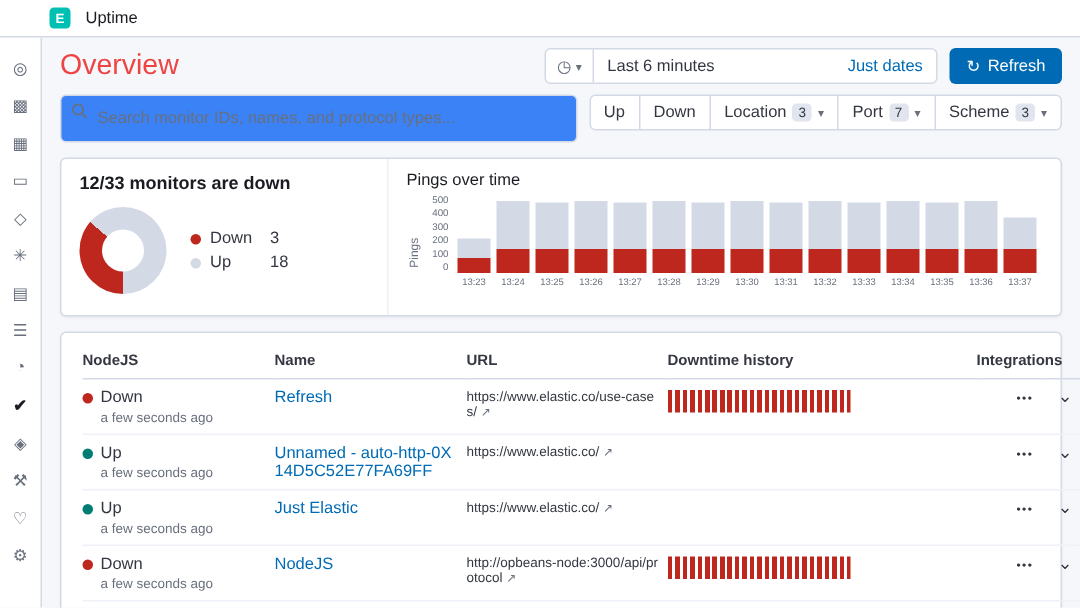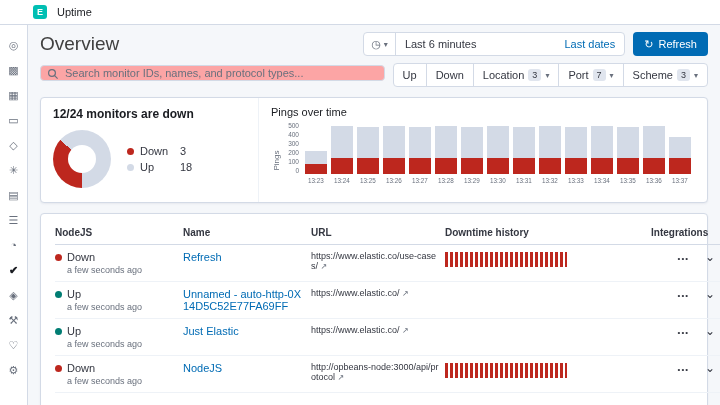--- a/index.html
+++ b/index.html
@@ -24,7 +24,7 @@
 
   
   .header-row { display:flex; align-items:center; justify-content:space-between; margin-bottom:7px; }
-  .page-title { font-size:19px; font-weight:500; color:#404040; }
+  .page-title { font-size:19px; font-weight:500; color:#ef4444; }
   .controls { display:flex; align-items:center; gap:8px; }
   .datepicker { display:flex; align-items:center; width:262px; height:24px; background:#fff;
     border:1px solid #D3DAE6; border-radius:4px; font-size:11px; }

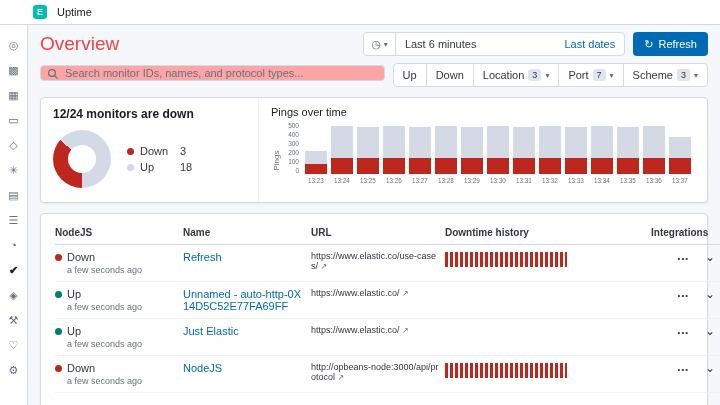--- a/index.html
+++ b/index.html
@@ -147,7 +147,7 @@
             <span class="chev-sm">▾</span>
           </div>
           <div class="dp-text">Last 6 minutes</div>
-          <div class="dp-showdates">Last dates</div>
+          <div class="dp-showdates">Just dates</div>
         </div>
         <button class="refresh-btn">
           <span>↻</span>

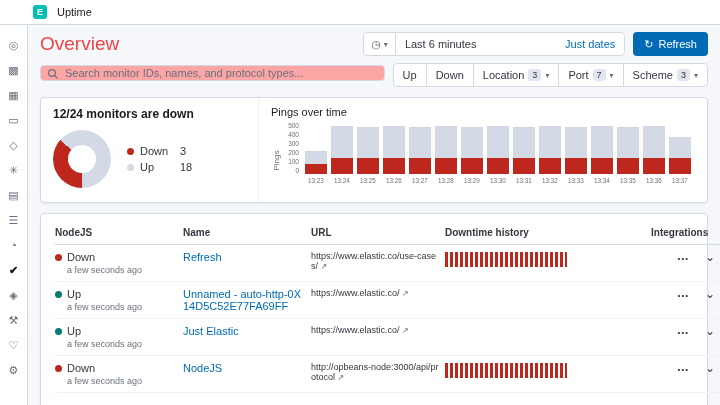--- a/index.html
+++ b/index.html
@@ -39,8 +39,8 @@
   
   .search-row { display:flex; gap:8px; margin-bottom:10px; }
   .search-box { flex:1; position:relative; }
-  .search-box input { width:100%; height:16px; border:1px solid #D3DAE6; border-radius:4px;
-    padding:0 8px 0 24px; font-size:11px; color:#343741; background:#fca5a5;
+  .search-box input { width:100%; height:32px; border:1px solid #D3DAE6; border-radius:4px;
+    padding:0 8px 0 24px; font-size:11px; color:#343741; background:#3b82f6;
     font-family:"Liberation Sans", sans-serif; }
   .search-box input::placeholder { color:#69707D; }
   .search-ic { position:absolute; left:7px; top:5px; }

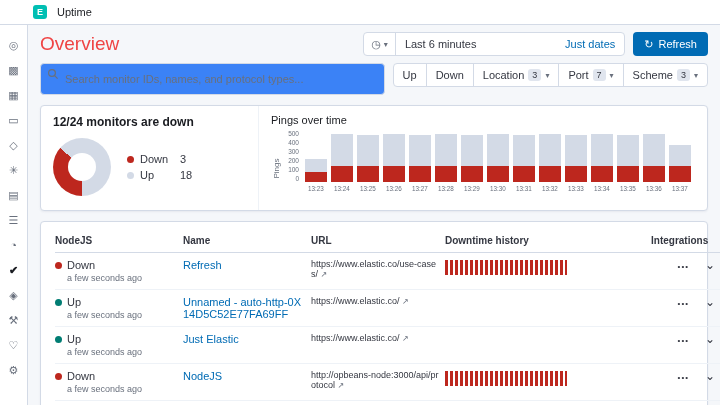--- a/index.html
+++ b/index.html
@@ -191,7 +191,7 @@
 
     <div class="panel snapshot">
       <div class="snap-left">
-        <div class="snap-title">12/24 monitors are down</div>
+        <div class="snap-title">12/33 monitors are down</div>
         <div class="snap-body">
           <div class="donut" style="background: conic-gradient(from 180deg, rgb(189, 39, 30) 0deg, rgb(189, 39, 30) 130.909deg, rgb(211, 218, 230) 130.909deg, rgb(211, 218, 230) 360deg);"></div>
           <div class="legend">

